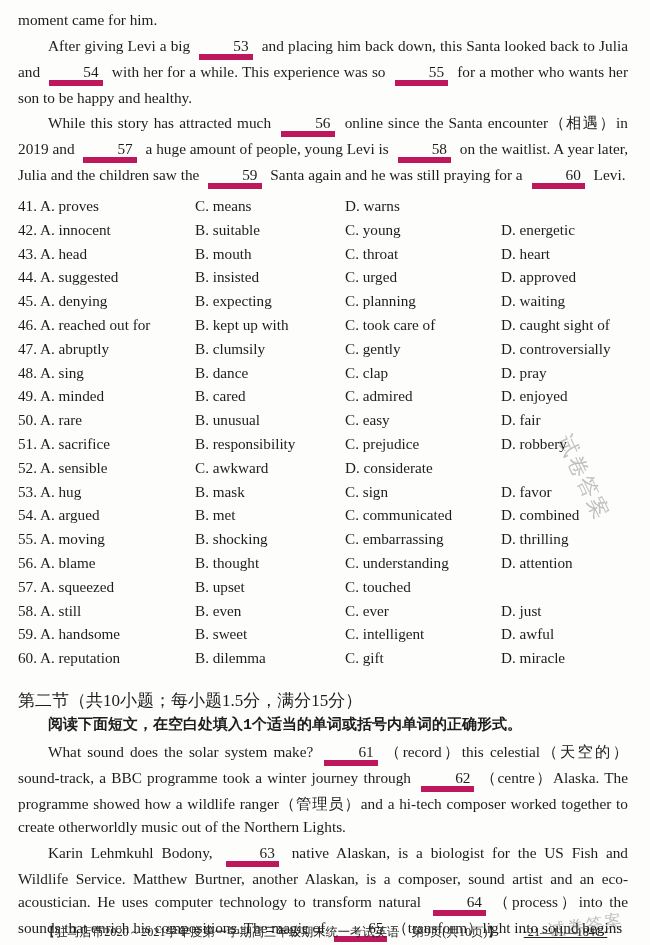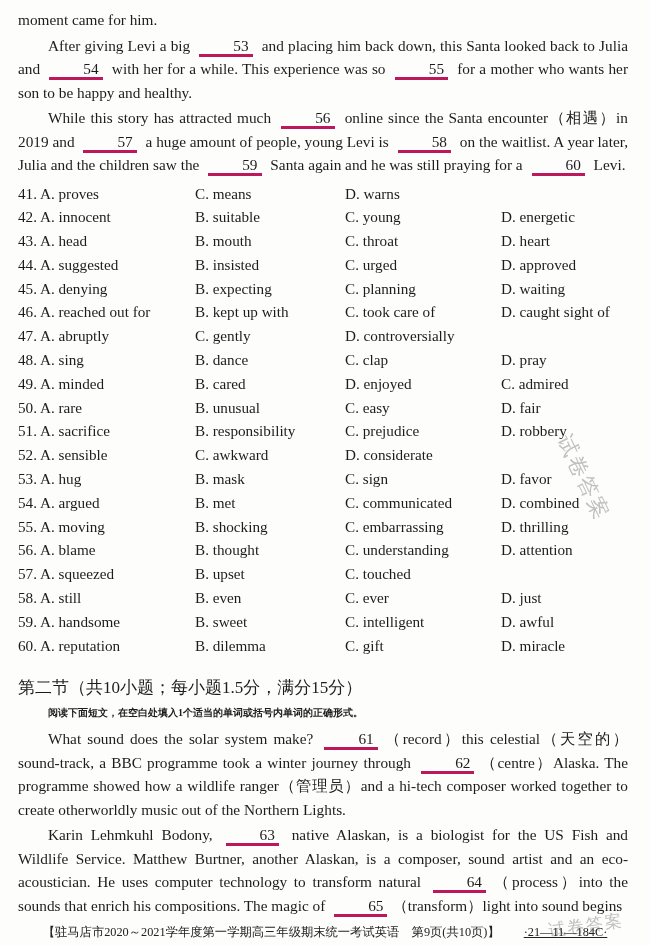--- a/index.html
+++ b/index.html
@@ -24,7 +24,7 @@
     min-width:34px;
     padding:0 4px;
     margin:0 5px;
-    border-bottom:3px solid #be185d;
+    border-bottom:6px solid #be185d;
     text-align:center;
     line-height:16px;
   }

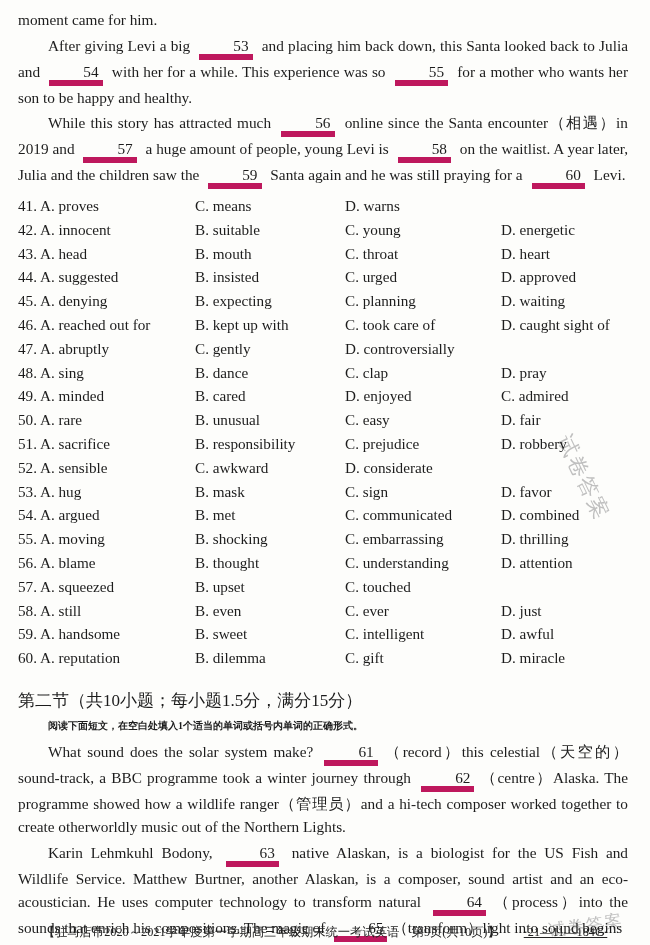--- a/index.html
+++ b/index.html
@@ -114,6 +114,7 @@
       </div>
       <div class="opt-row">
         <span>47. A. abruptly</span>
+        <span>B. clumsily</span>
         <span>C. gently</span>
         <span>D. controversially</span>
       </div>

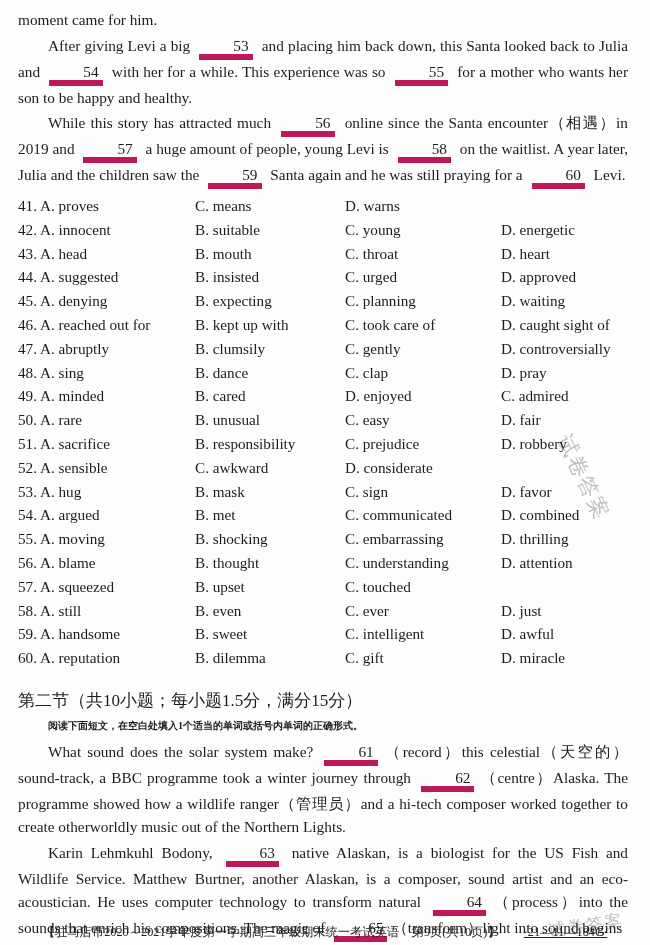--- a/index.html
+++ b/index.html
@@ -127,8 +127,8 @@
       <div class="opt-row">
         <span>49. A. minded</span>
         <span>B. cared</span>
+        <span>C. admired</span>
         <span>D. enjoyed</span>
-        <span>C. admired</span>
       </div>
       <div class="opt-row">
         <span>50. A. rare</span>

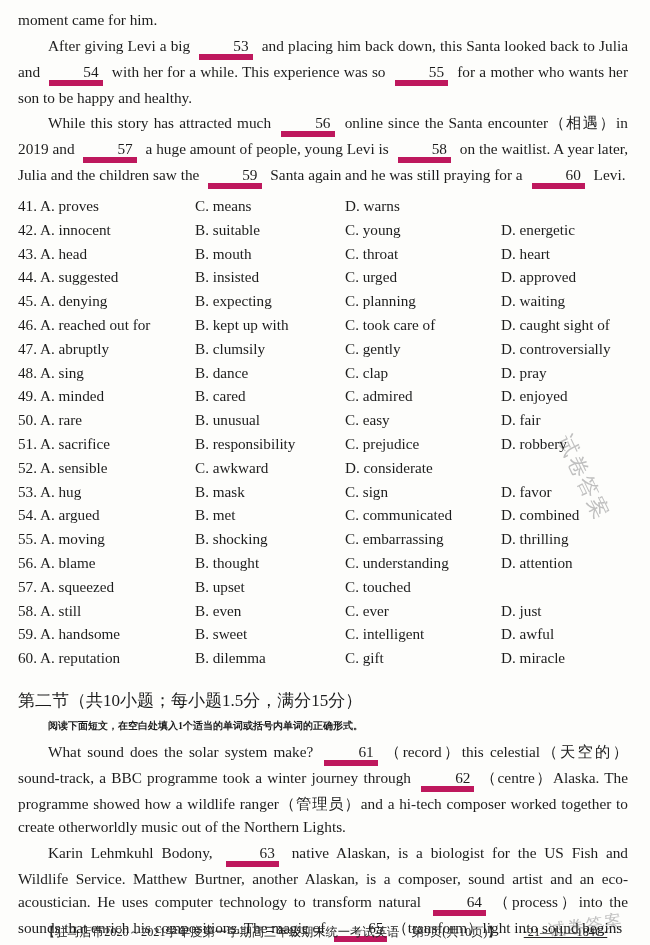--- a/index.html
+++ b/index.html
@@ -38,11 +38,11 @@
   }
   .sec-heading { font-size:17px; line-height:25px; }
   .instruction {
-    font-size:10px;
+    font-size:15px;
     font-weight:700;
     line-height:25px;
     text-indent:30px;
-    font-family:Liberation Serif, serif;
+    font-family:Liberation Mono, monospace;
     margin-bottom:2px;
   }
   .footer {

